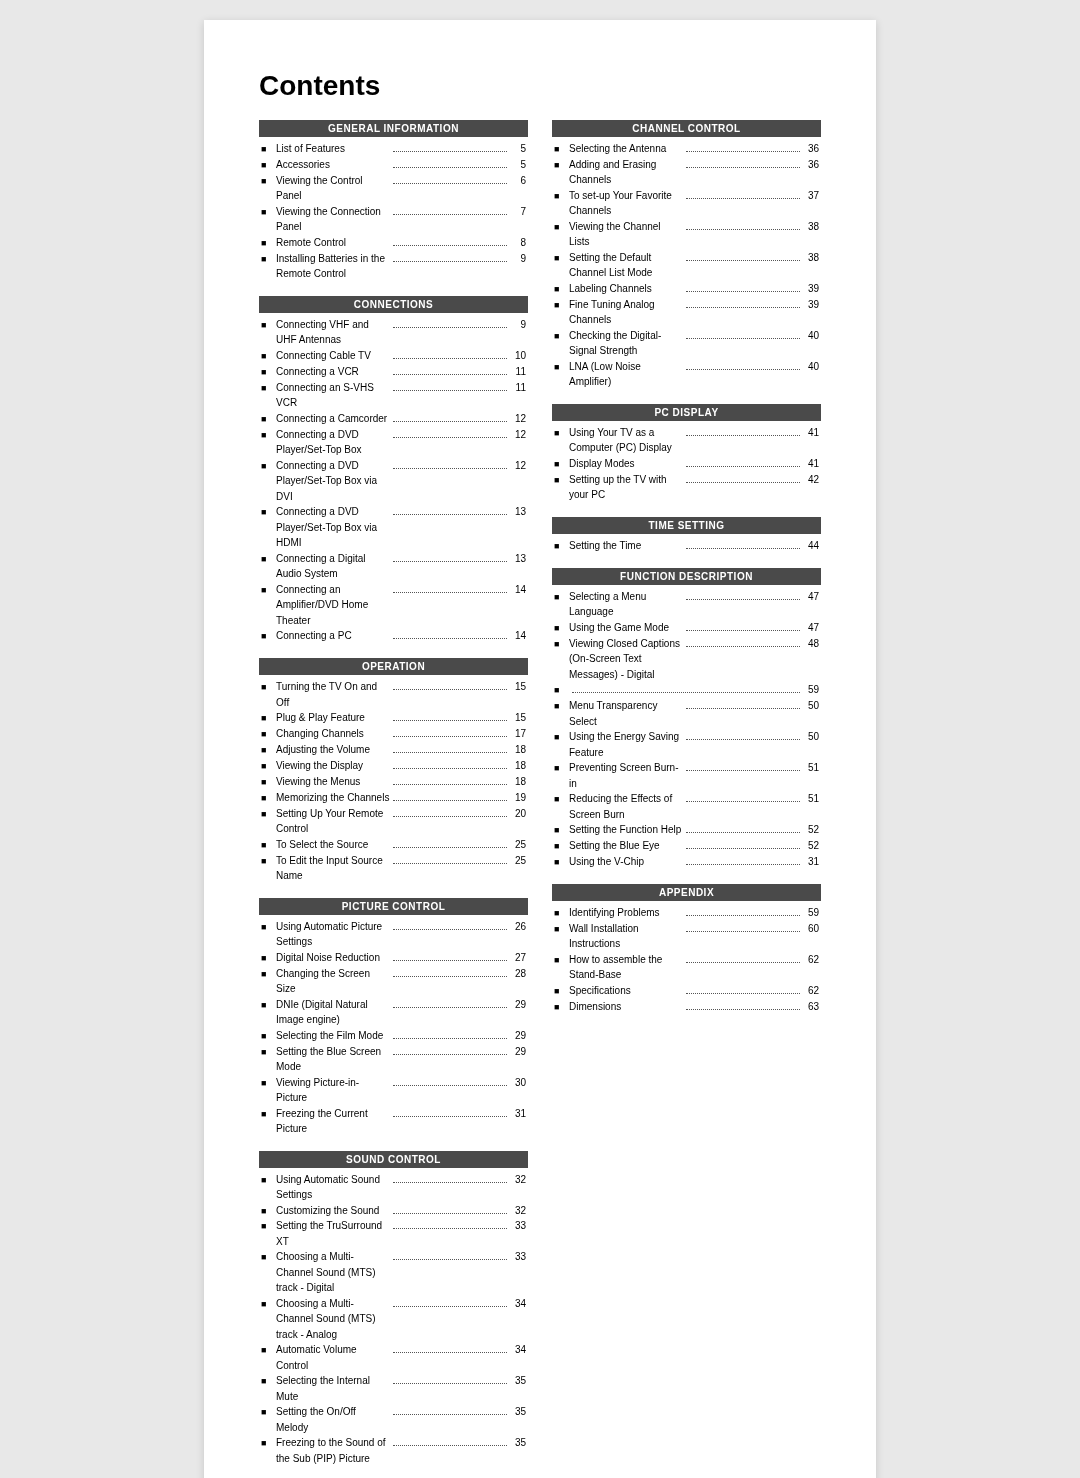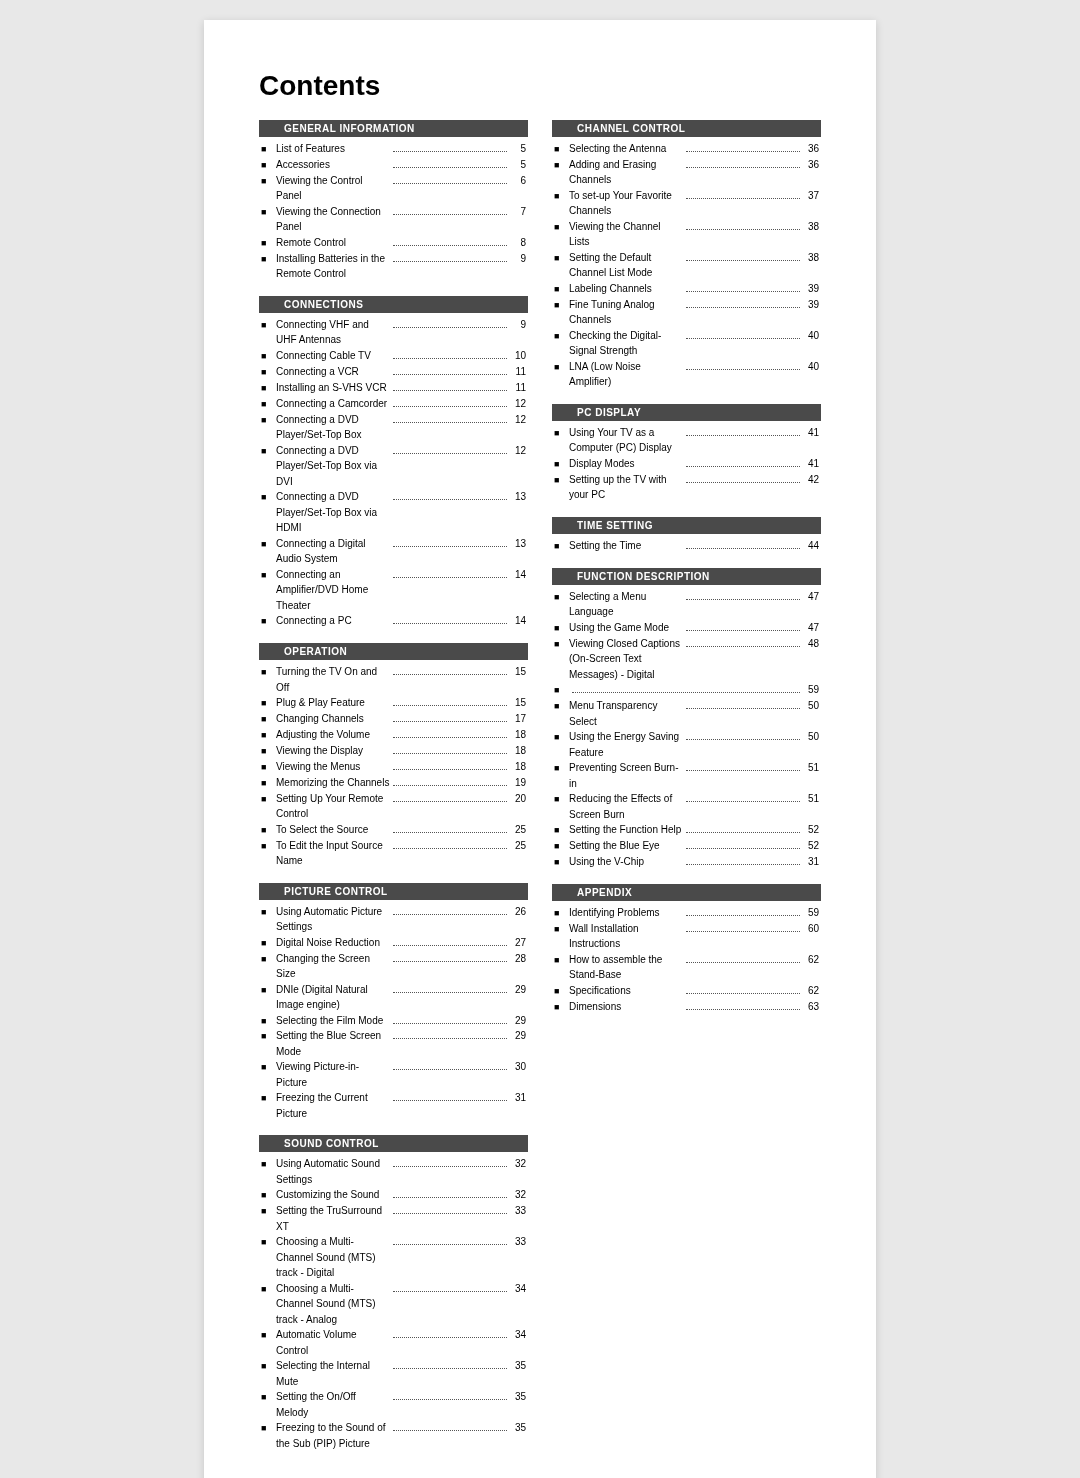--- a/index.html
+++ b/index.html
@@ -46,6 +46,7 @@
       text-transform: uppercase;
       letter-spacing: 0.5px;
       margin-bottom: 4px;
+      text-align: center;
     }
     .toc-list {
       list-style: none;

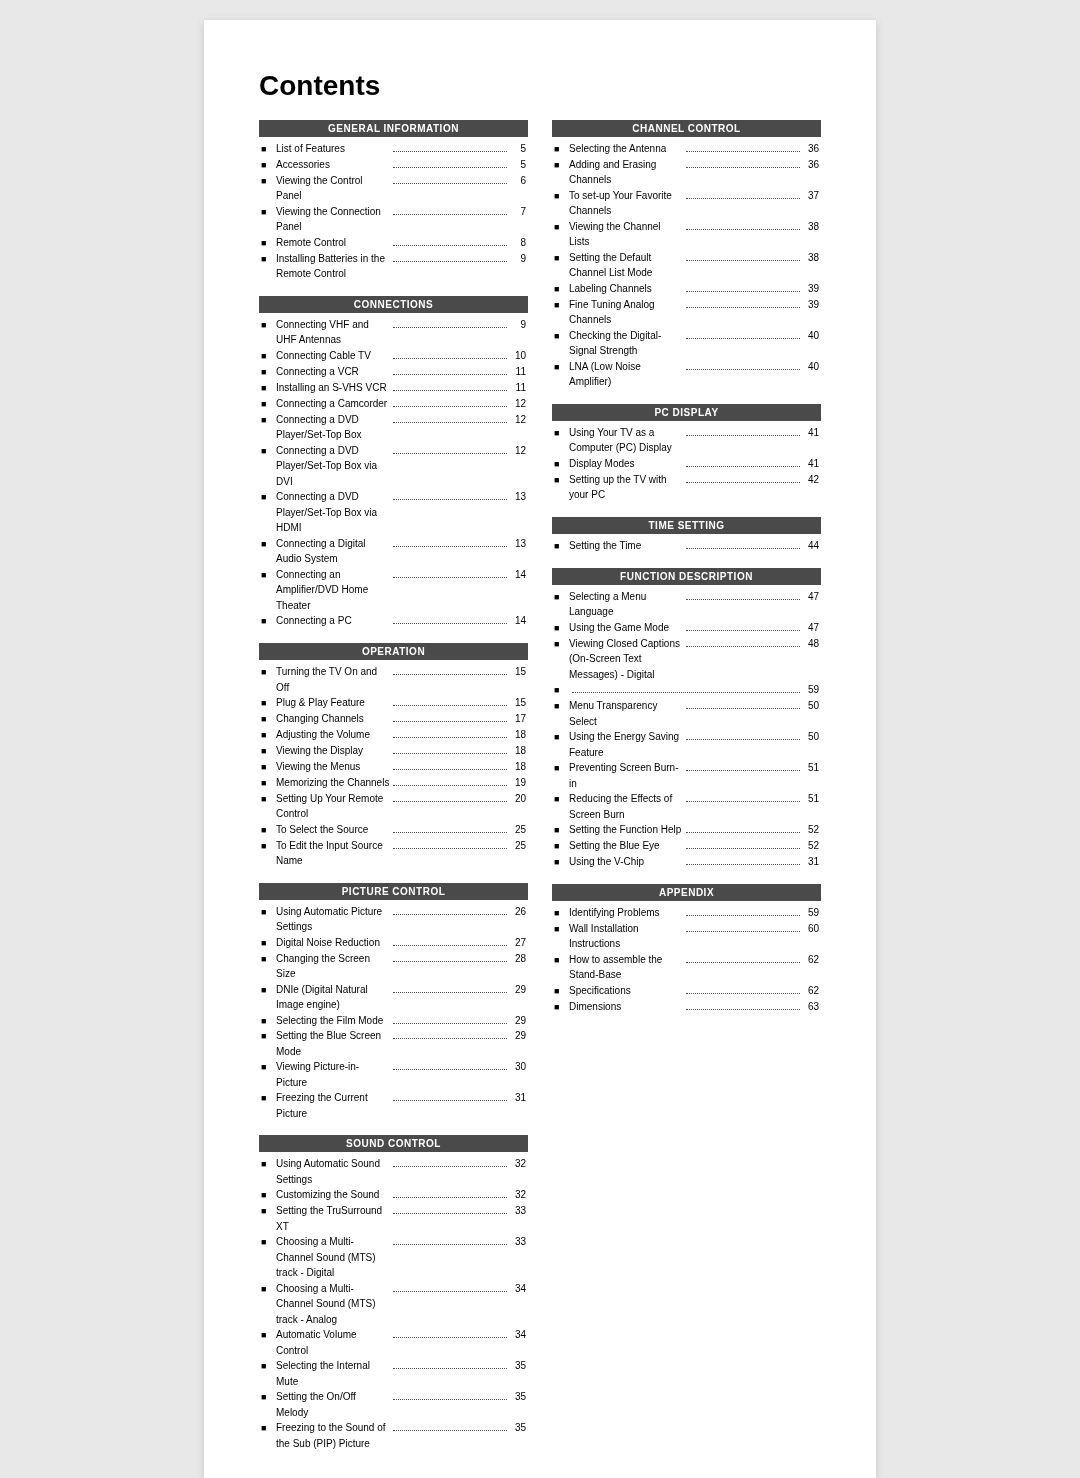--- a/index.html
+++ b/index.html
@@ -192,7 +192,7 @@
             </li>
             <li>
               <span class="bullet">■</span>
-              <span class="entry-text">Installing an S-VHS VCR</span>
+              <span class="entry-text">Connecting an S-VHS VCR</span>
               <span class="dots"></span>
               <span class="page-num">11</span>
             </li>

